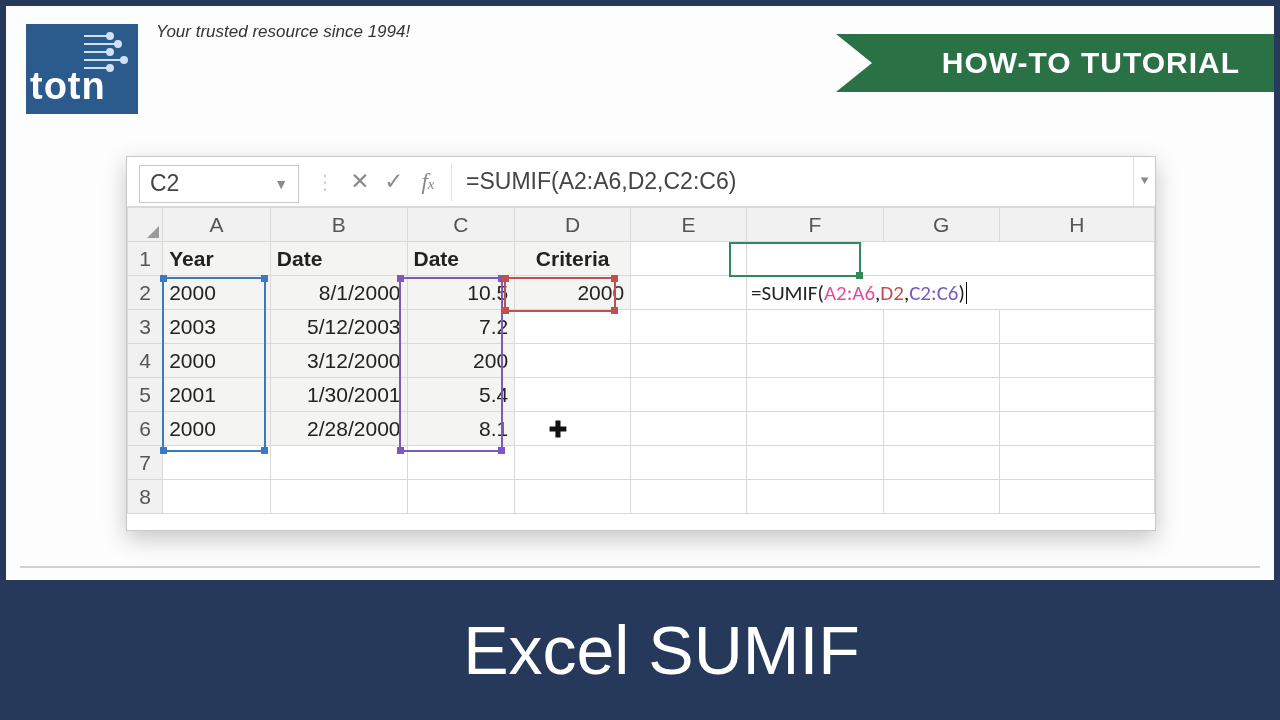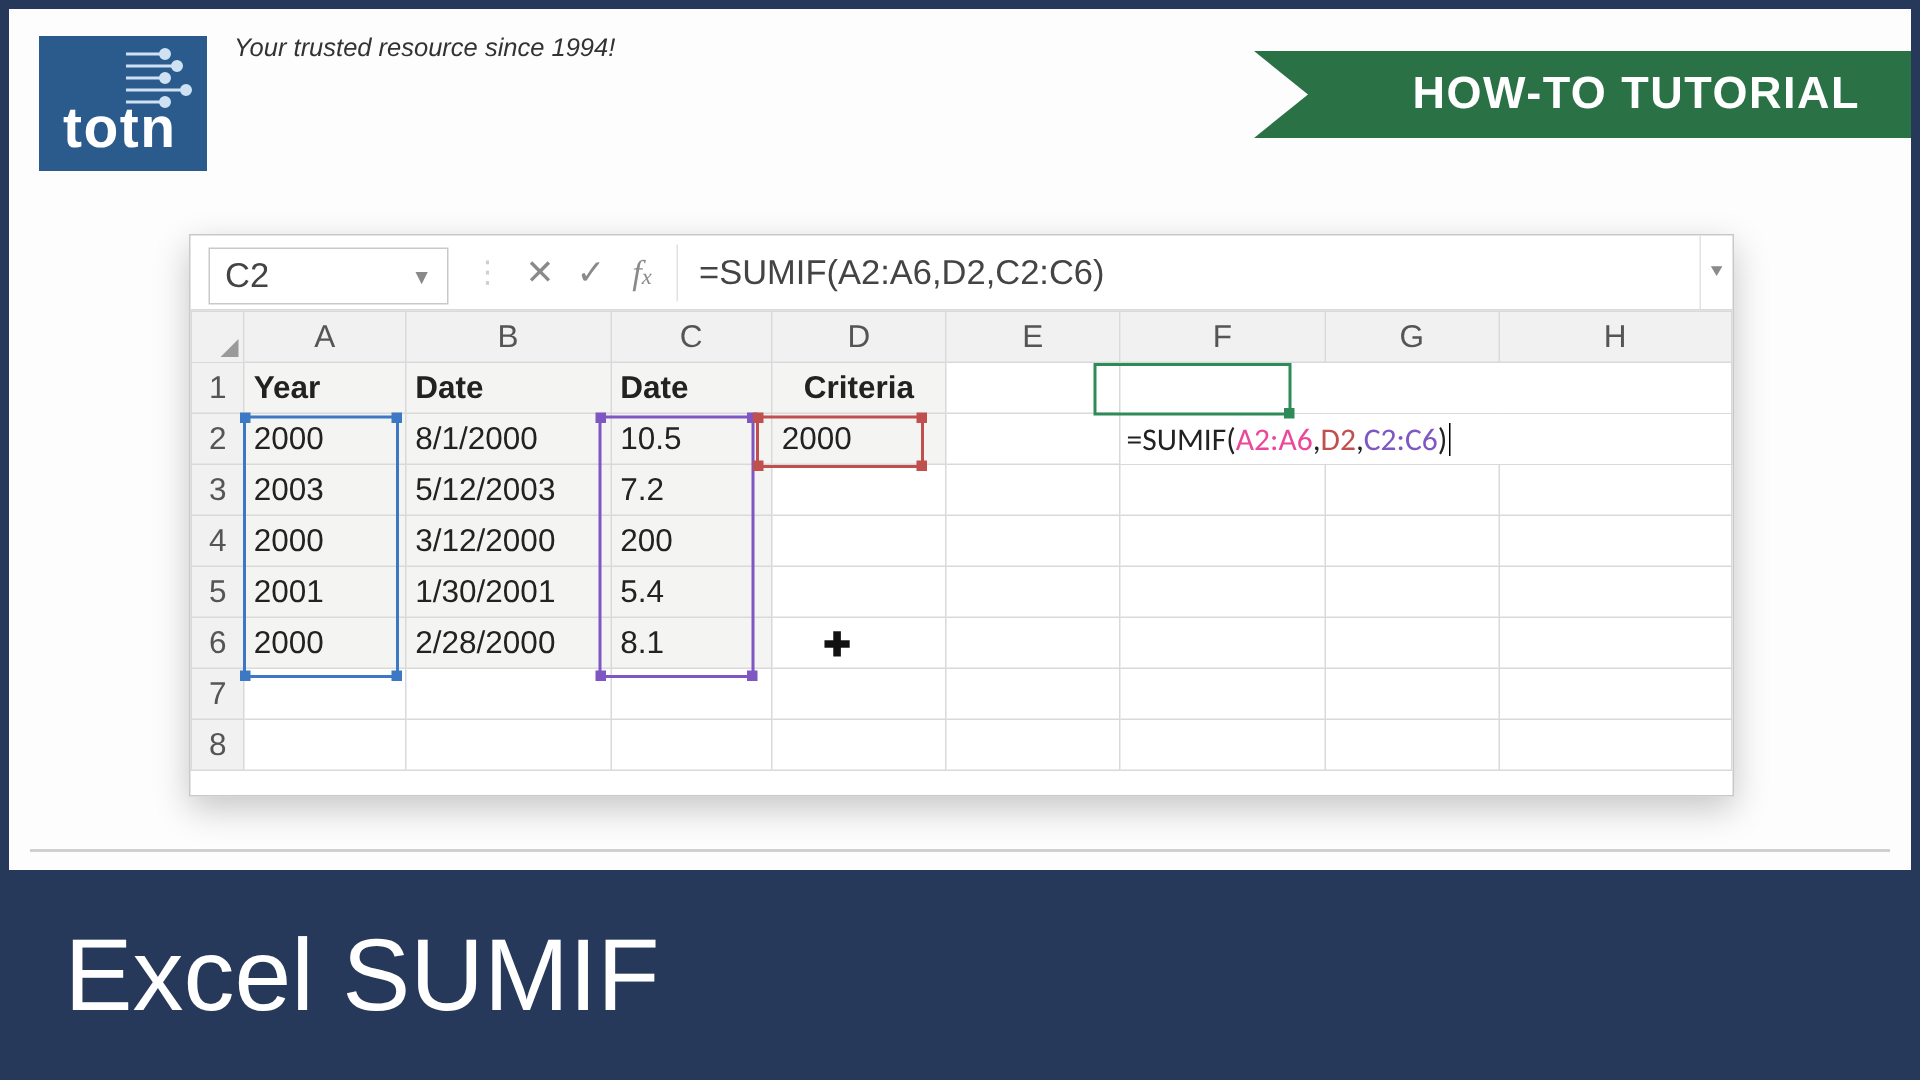--- a/index.html
+++ b/index.html
@@ -25,7 +25,7 @@
     background: #2b5b8c;
     color: #fff;
     display: flex; align-items: flex-end; justify-content: flex-start;
-    padding: 6px 16px;
+    padding: 6px 4px;
     font-weight: 700;
     font-size: 38px;
     letter-spacing: 1px;

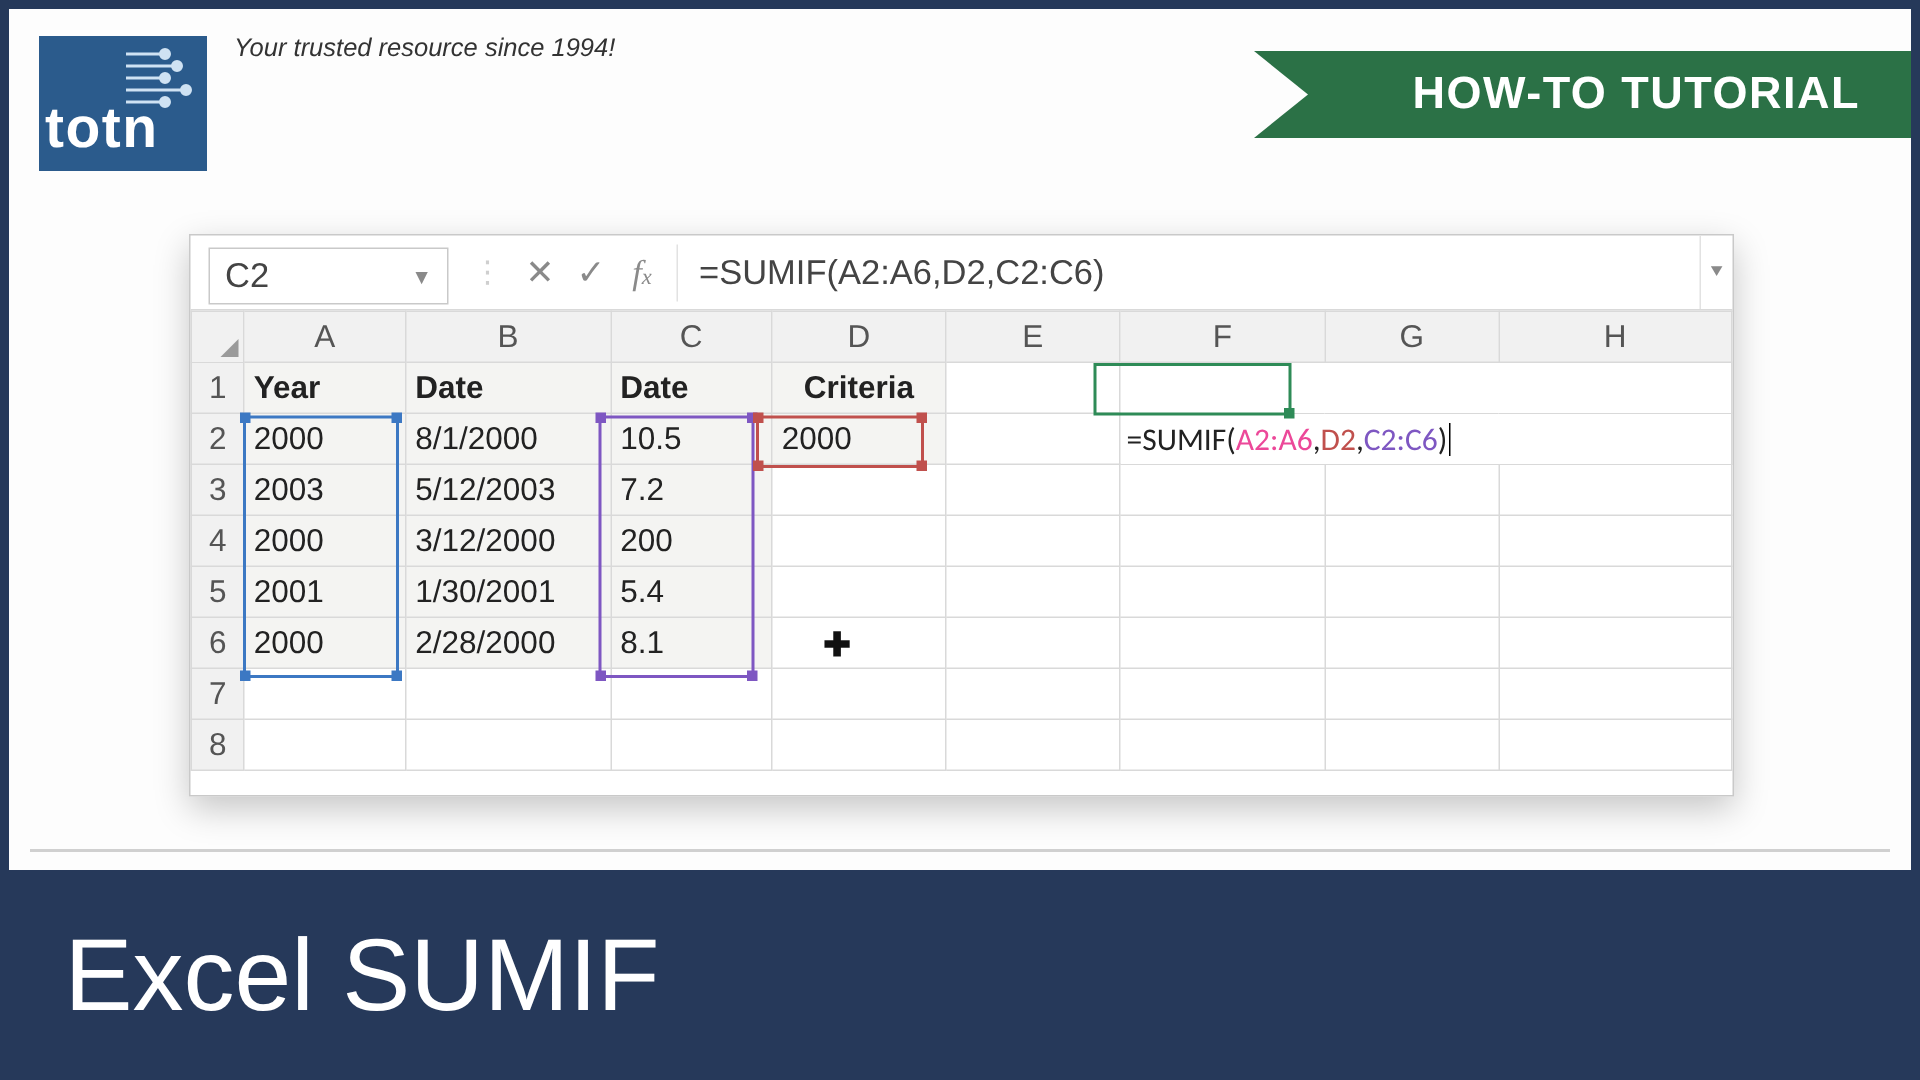--- a/index.html
+++ b/index.html
@@ -138,7 +138,7 @@
   th.rowh{ width:34px; text-align:center;}
   th.colh{ }
   .center{text-align:center}
-  .right{text-align:left}
+  .right{text-align:right}
   .bold{font-weight:700}
   .shade{background:#f4f4f2 !important}
 

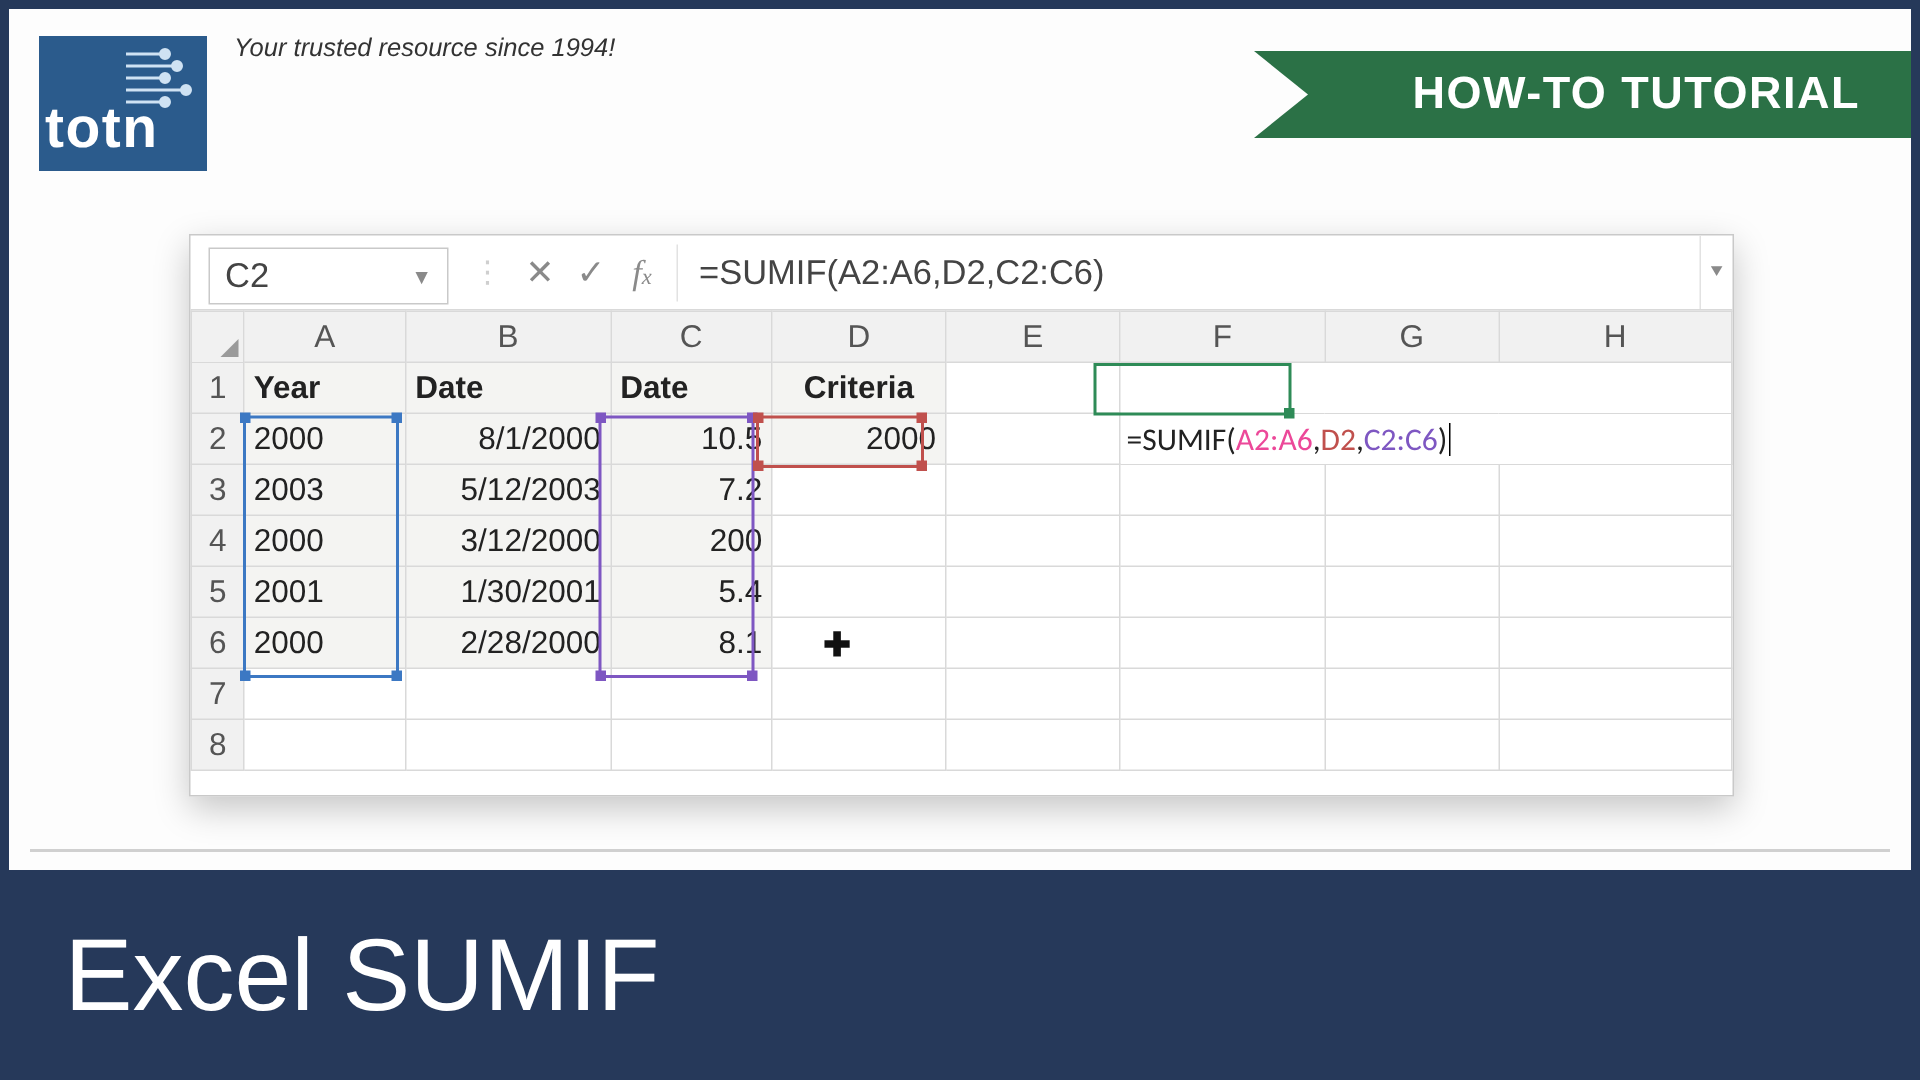--- a/index.html
+++ b/index.html
@@ -174,7 +174,7 @@
   .footer{
     position:absolute; left:-6px; right:-6px; bottom:-6px;
     height:140px; background:#26395a;
-    display:flex;align-items:center;padding-left:43px;
+    display:flex;align-items:center;justify-content:center;padding-left:43px;
   }
   .footer-text{
     color:#fff; font-size:68px; font-weight:400;

